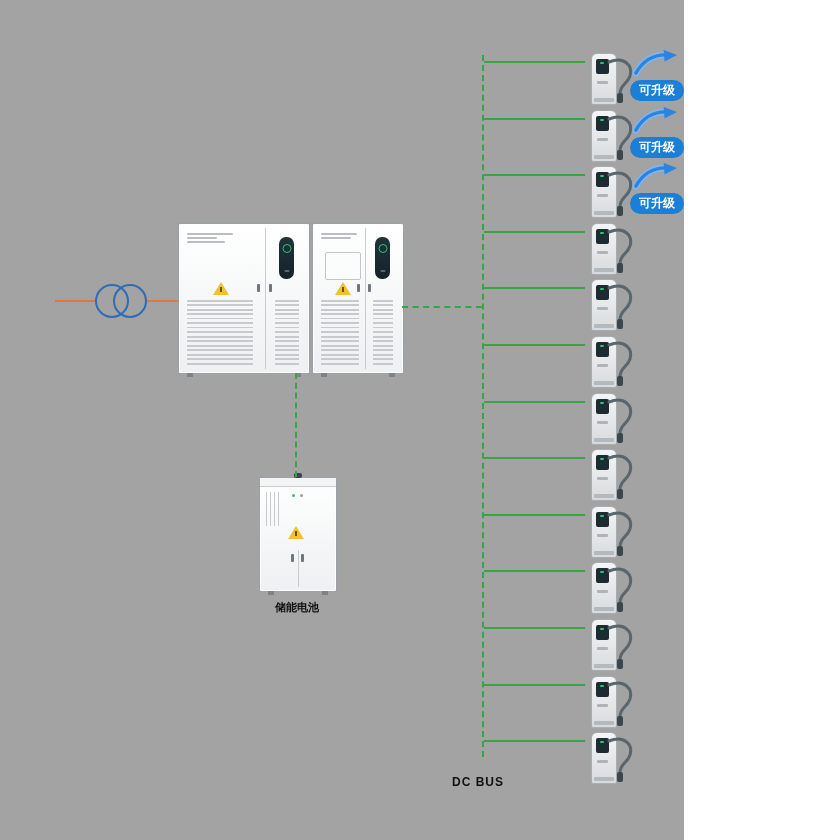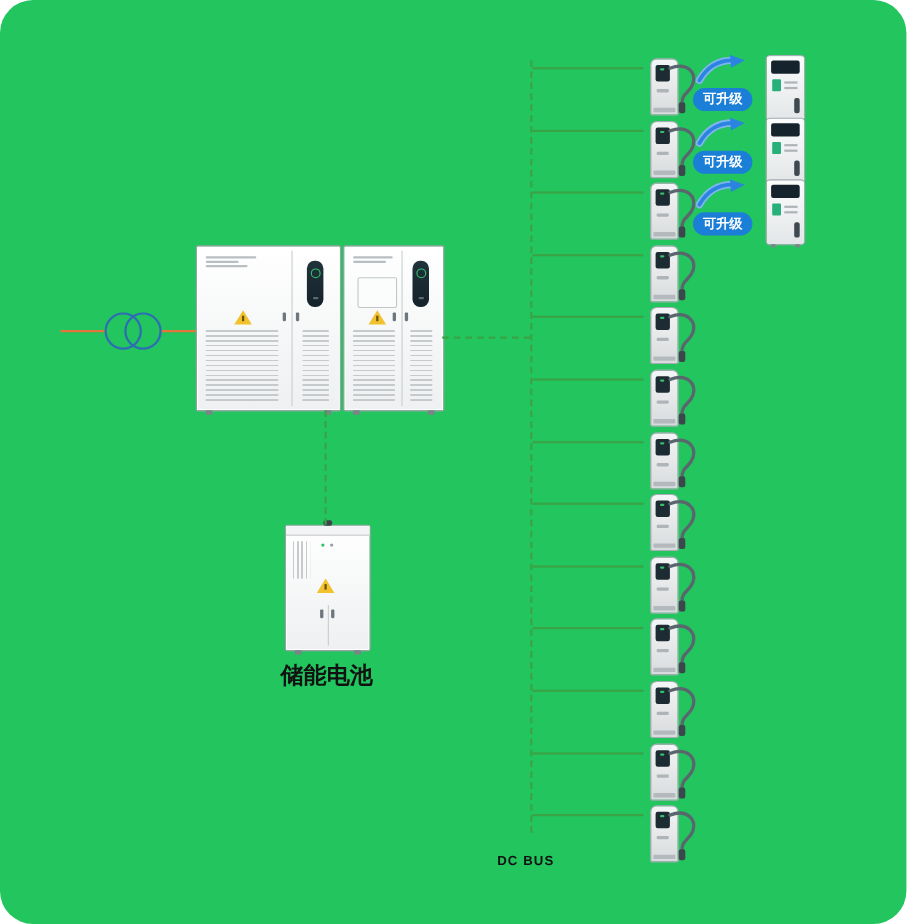--- a/index.html
+++ b/index.html
@@ -10,7 +10,7 @@
   }
   html,body{margin:0;padding:0;background:#fff;}
   body{font-family:"Liberation Sans",sans-serif;}
-  .canvas{position:relative;width:824px;height:840px;background:#22c55e;overflow:hidden;border-radius:30px;}
+  .canvas{position:relative;width:684px;height:840px;background:#a3a3a3;overflow:hidden;}
 
   
   .vline-bus{position:absolute;left:482px;top:55px;height:702px;width:0;border-left:2px dashed var(--green);}

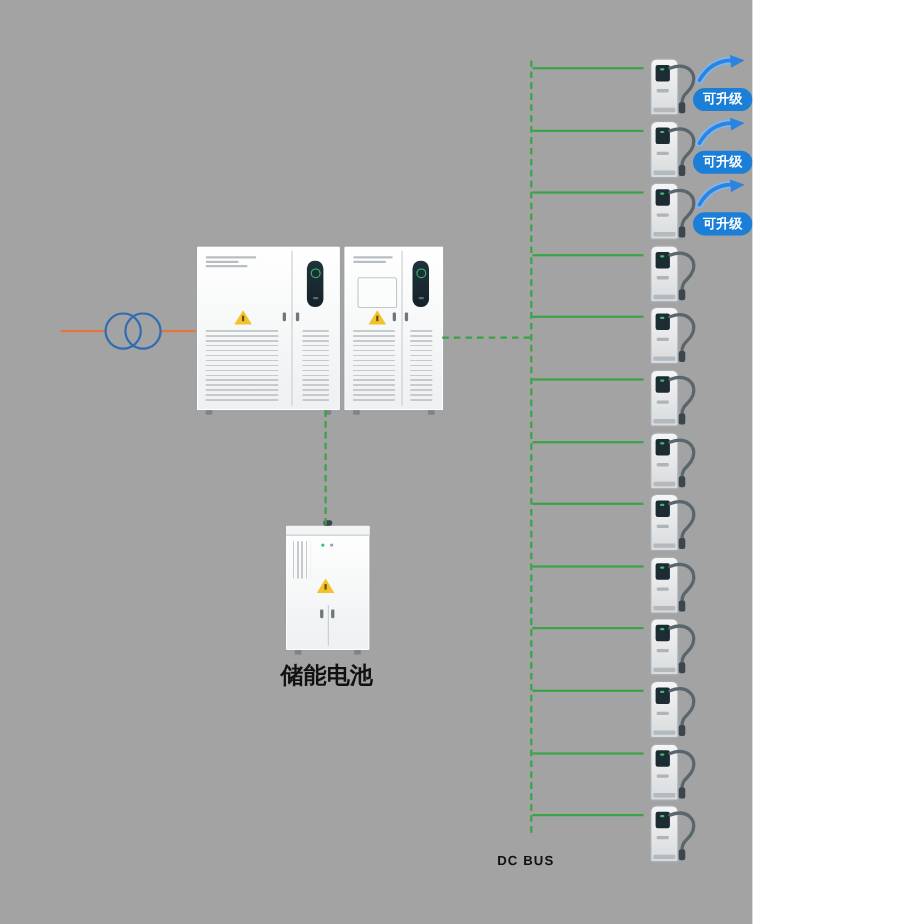--- a/index.html
+++ b/index.html
@@ -106,7 +106,7 @@
 
   
   .lbl{position:absolute;color:#111;}
-  .lbl-battery{left:250px;top:600px;width:94px;text-align:center;font-size:21px;font-weight:700;}
+  .lbl-battery{left:250px;top:600px;width:94px;text-align:center;font-size:11px;font-weight:700;}
   .lbl-dcbus{left:452px;top:775px;font-size:12px;font-weight:600;letter-spacing:1px;}
 </style>
 </head>

